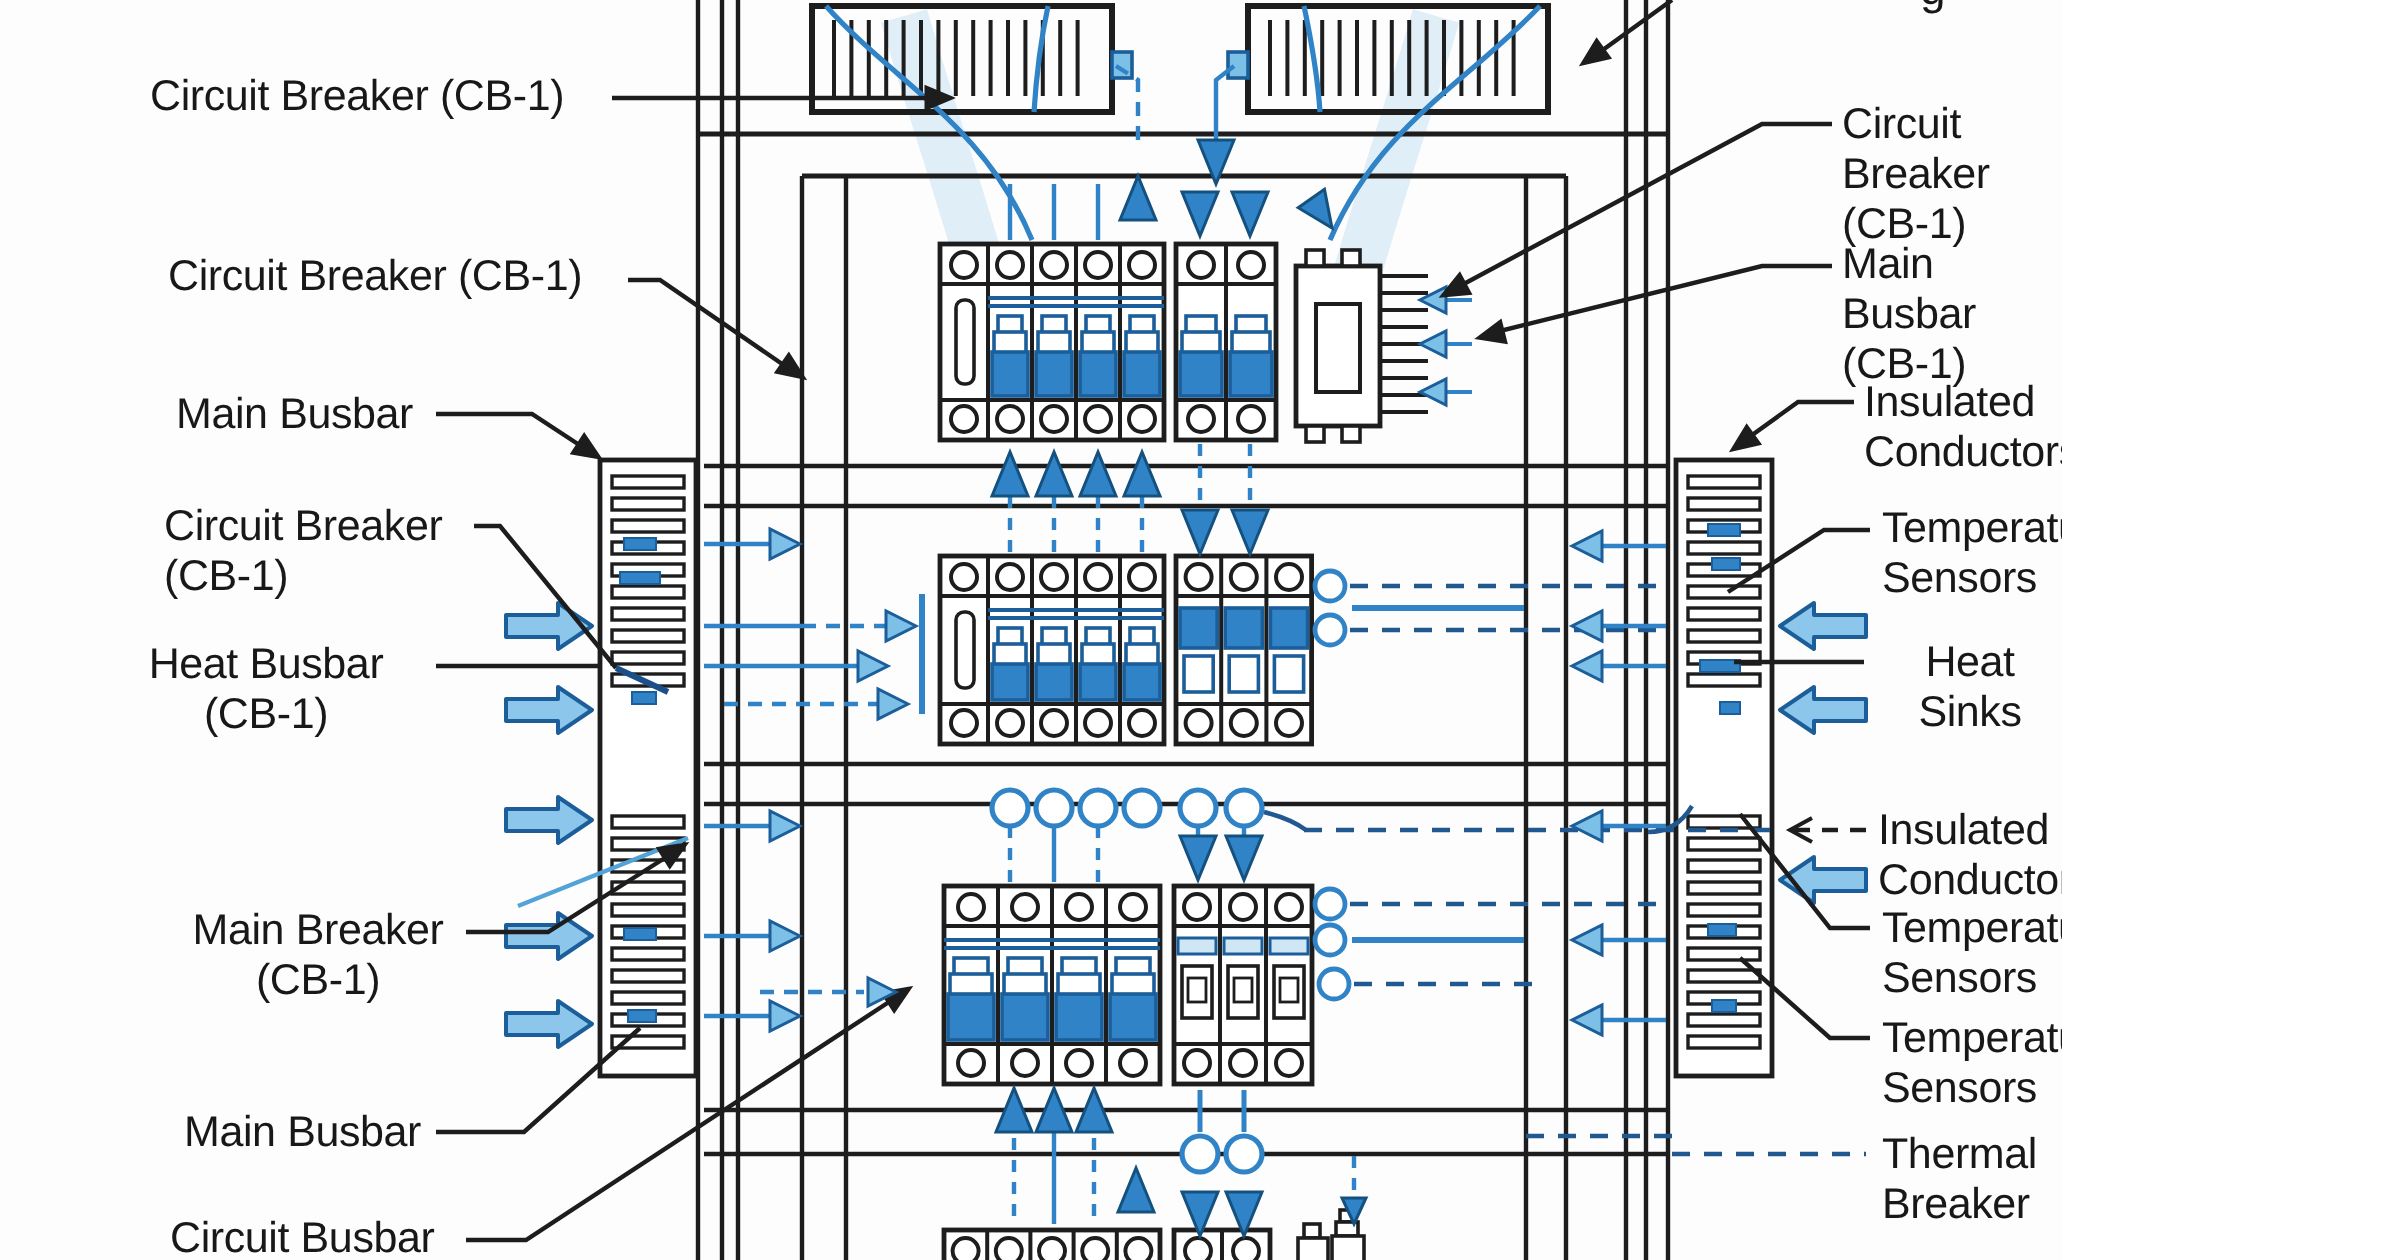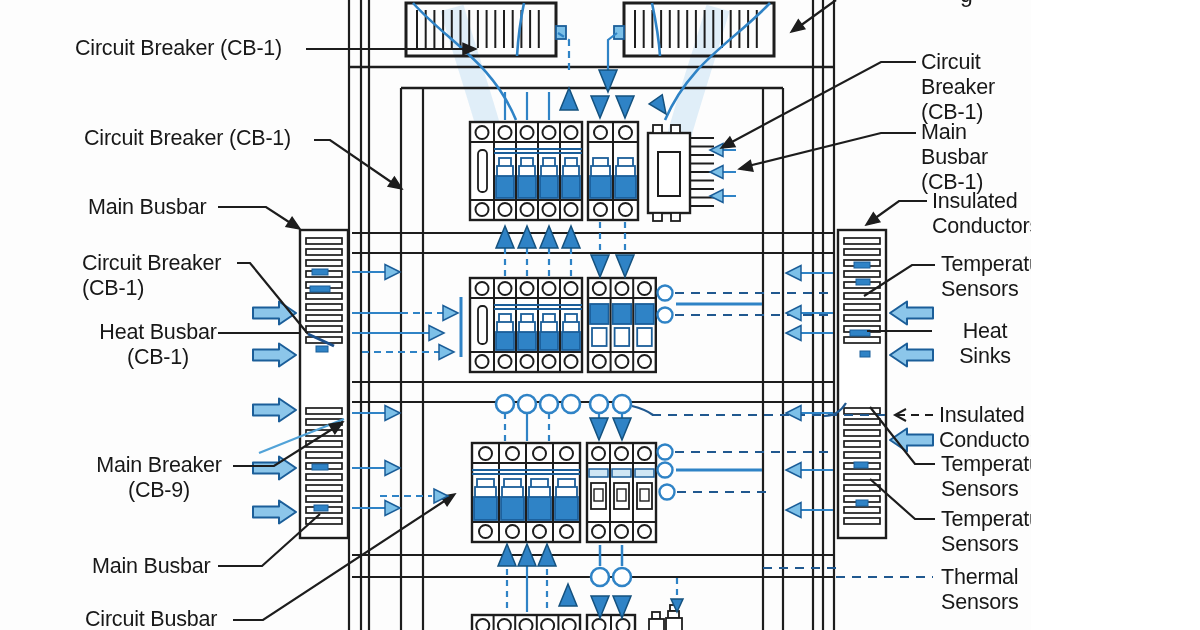--- a/index.html
+++ b/index.html
@@ -500,7 +500,7 @@
   <div class="lbl" style="left:88px;top:195px;">Main Busbar</div>
   <div class="lbl" style="left:82px;top:251px;">Circuit Breaker
 (CB-1)</div>
-  <div class="lbl center" style="left:88px;top:320px;width:140px;">Heat Busbar
+  <div class="lbl center" style="left:63px;top:320px;width:140px;">Heat Busbar
 (CB-1)</div>
   <div class="lbl center" style="left:88px;top:453px;width:142px;">Main Breaker
 (CB-9)</div>

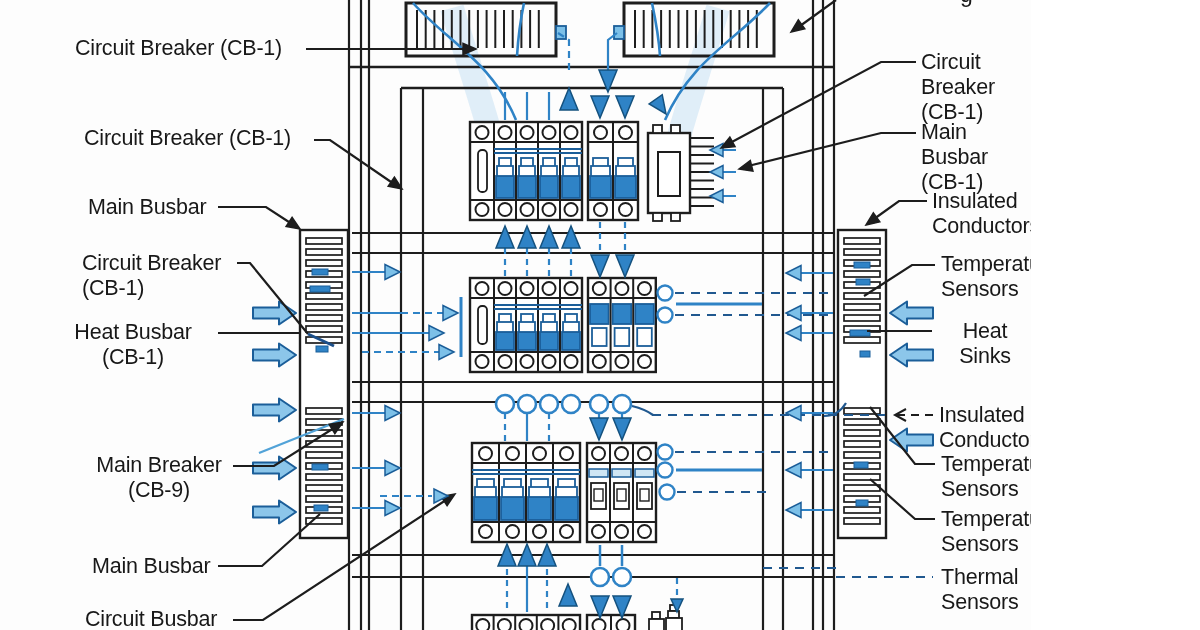--- a/index.html
+++ b/index.html
@@ -503,7 +503,7 @@
   <div class="lbl center" style="left:63px;top:320px;width:140px;">Heat Busbar
 (CB-1)</div>
   <div class="lbl center" style="left:88px;top:453px;width:142px;">Main Breaker
-(CB-9)</div>
+(CB-1)</div>
   <div class="lbl" style="left:92px;top:554px;">Main Busbar</div>
   <div class="lbl" style="left:85px;top:607px;">Circuit Busbar</div>
 

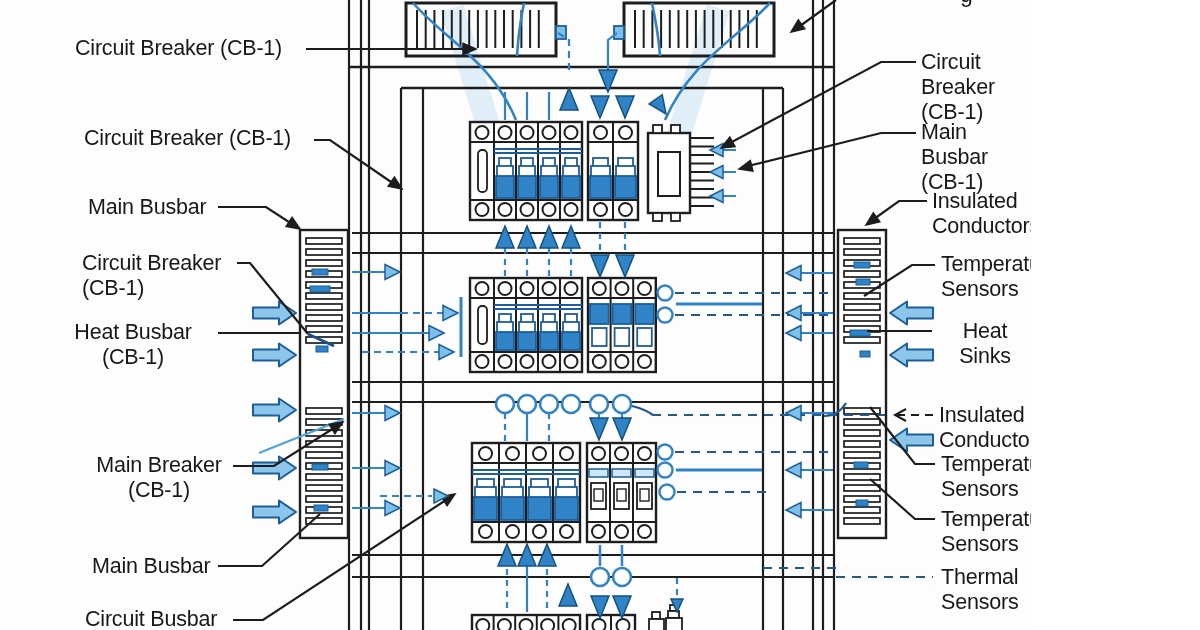--- a/index.html
+++ b/index.html
@@ -521,7 +521,7 @@
   <div class="lbl" style="left:941px;top:507px;">Temperature
 Sensors</div>
   <div class="lbl" style="left:941px;top:565px;">Thermal
-Sensors</div>
+Breaker</div>
 
   <div class="lbl" style="left:960px;top:-18px;font-size:23px;">g</div>
 </div>

